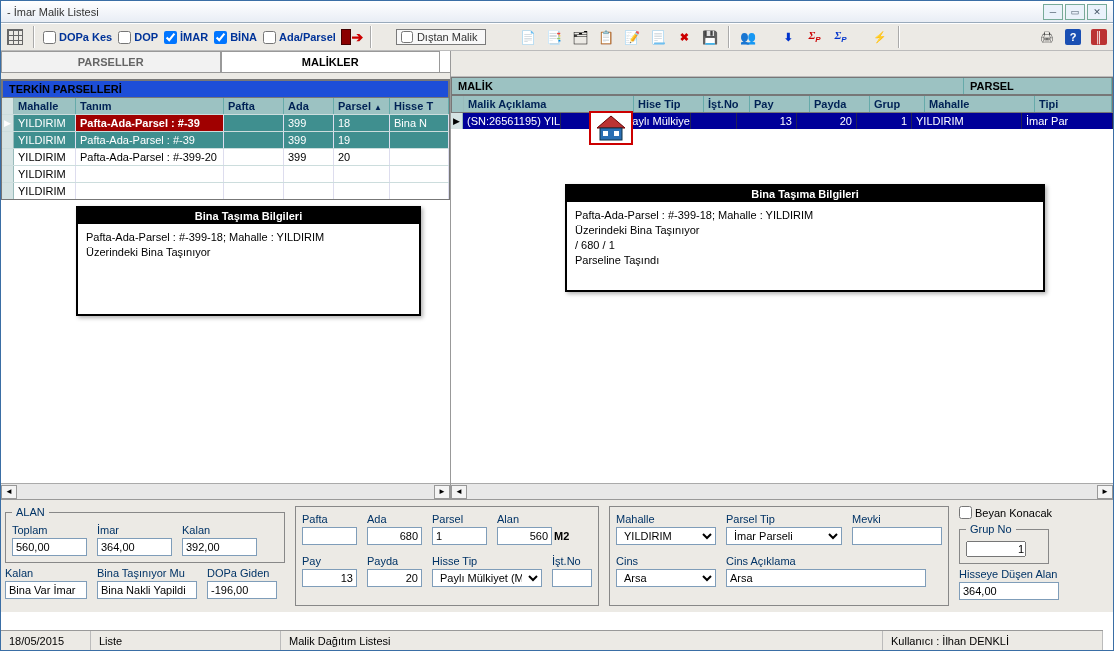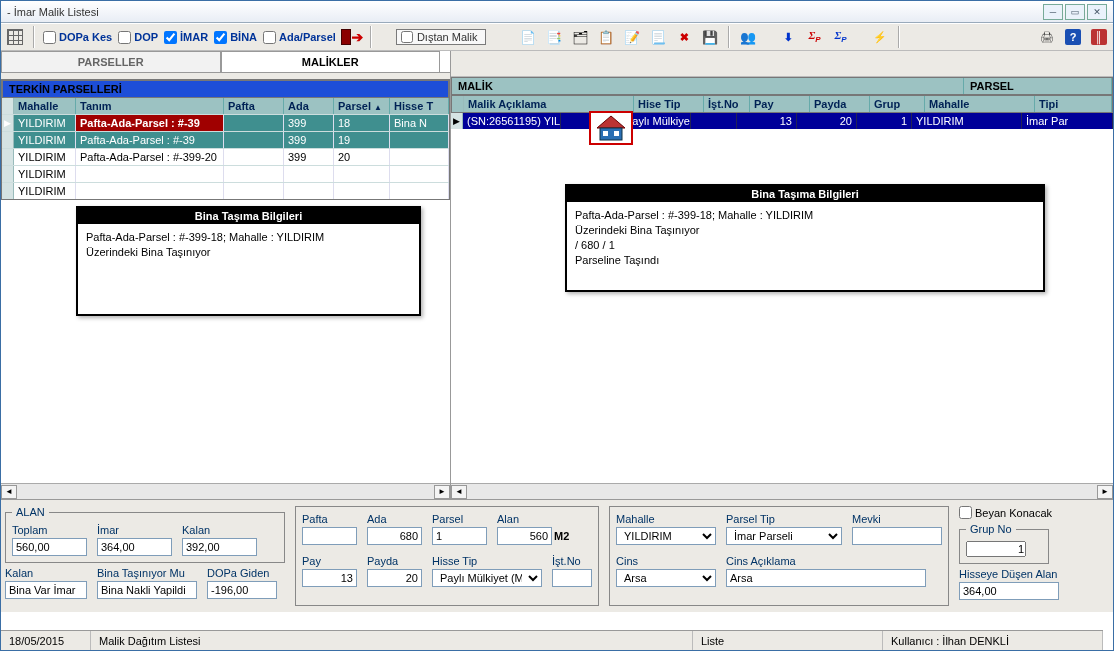--- a/index.html
+++ b/index.html
@@ -452,8 +452,8 @@
 
 <div class="status">
   <div class="scell" style="width:90px">18/05/2015</div>
+  <div class="scell" style="width:190px">Liste</div>
   <div class="scell flex">Malik Dağıtım Listesi</div>
-  <div class="scell" style="width:190px">Liste</div>
   <div class="scell" style="width:220px">Kullanıcı : İlhan  DENKLİ</div>
 </div>
 

